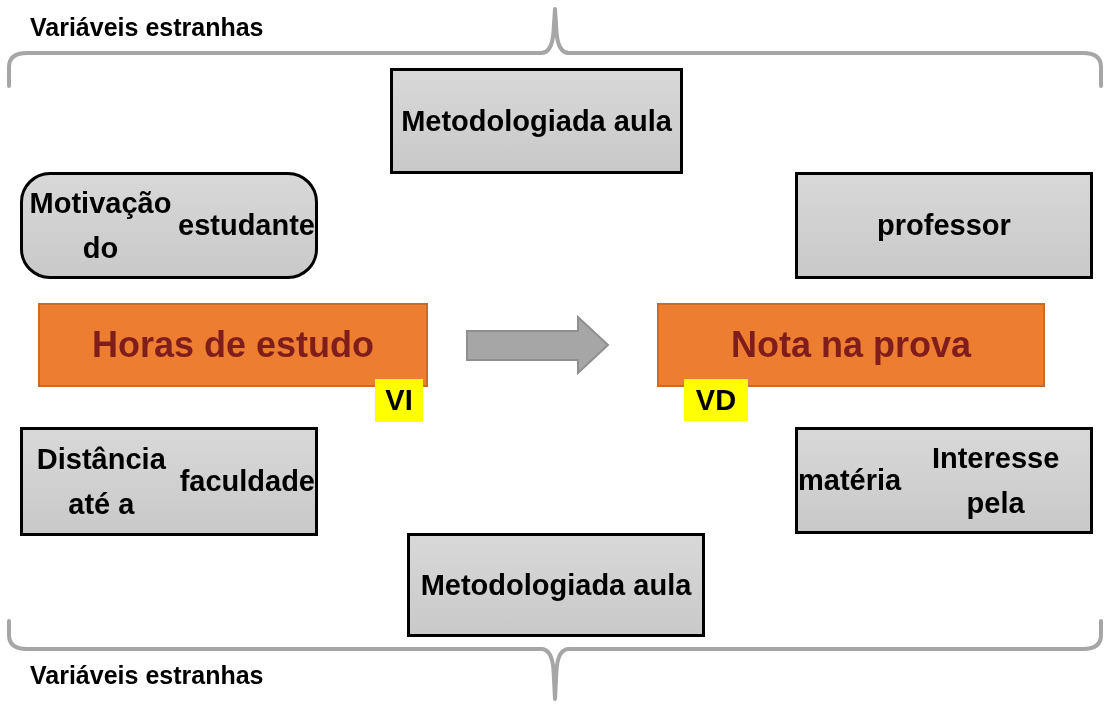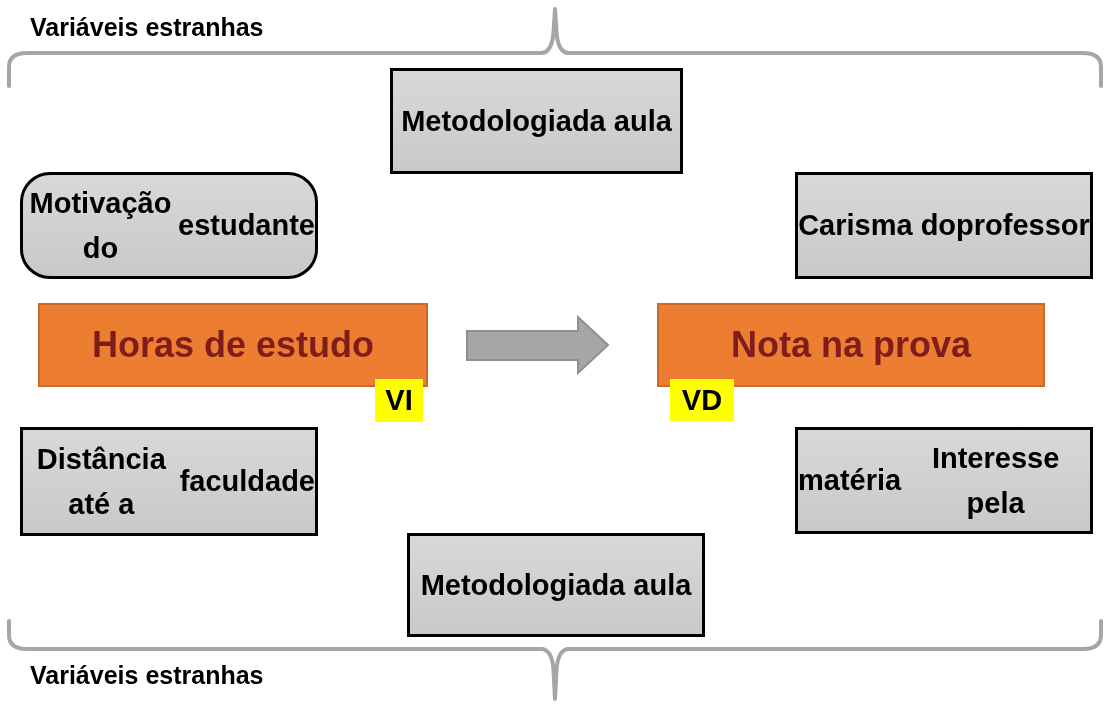--- a/index.html
+++ b/index.html
@@ -72,7 +72,6 @@
     <span>estudante</span>
   </div>
   <div class="gray-box" id="box-carisma">
-    <span>Carisma do</span>
     <span>professor</span>
   </div>
   <div class="gray-box" id="box-distancia">

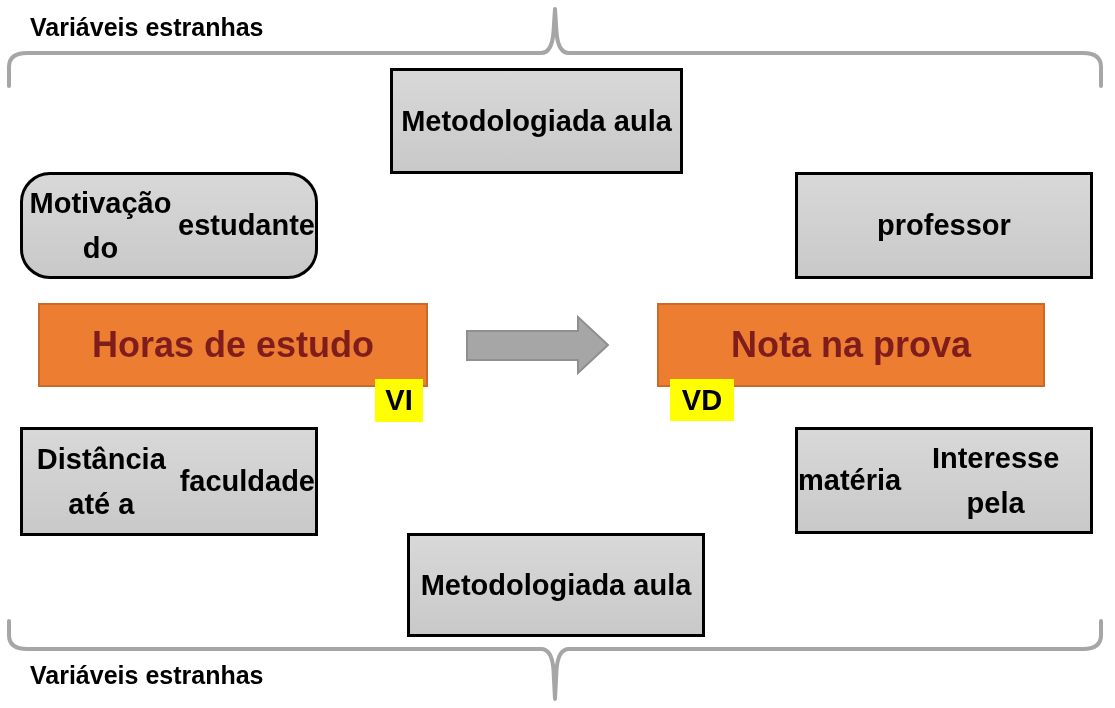--- a/index.html
+++ b/index.html
@@ -47,7 +47,7 @@
     display:flex; align-items:center; justify-content:center; z-index:3;
   }
   #tag-vi { left:375px; top:379px; width:48px; height:43px; }
-  #tag-vd { left:670px; top:379px; width:64px; height:42px; }
+  #tag-vd { left:684px; top:379px; width:64px; height:42px; }
 </style>
 </head>
 <body>

